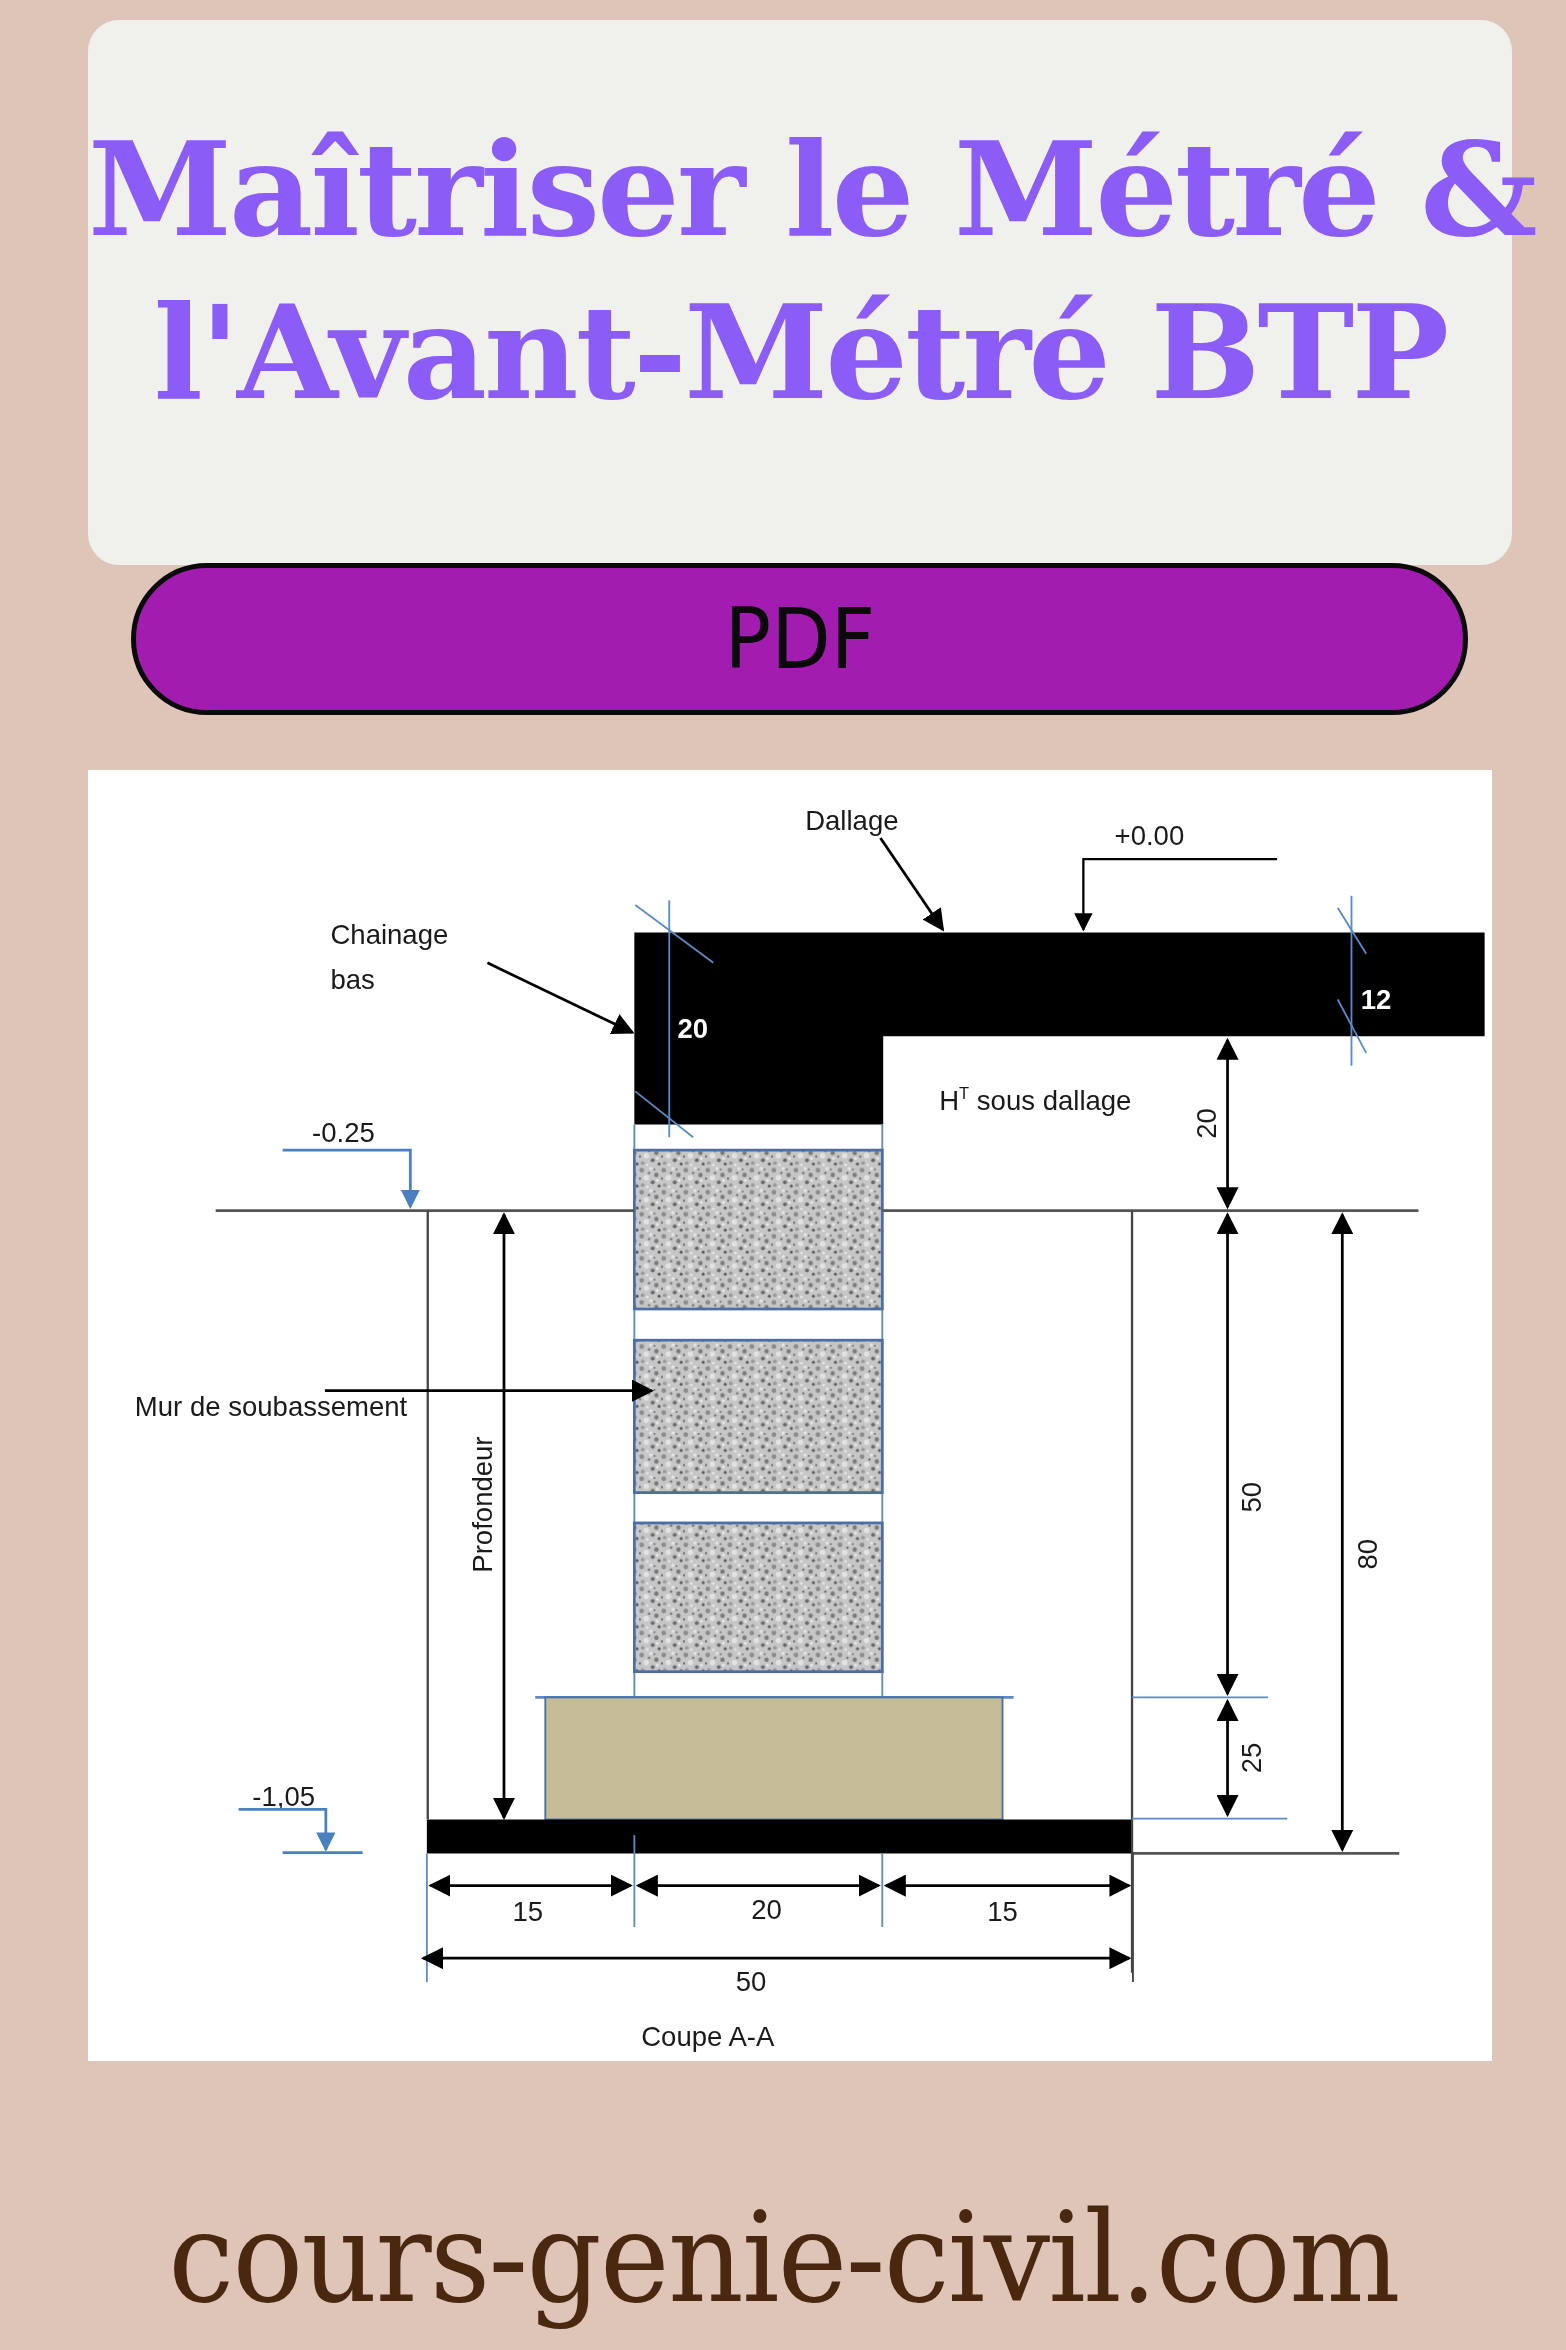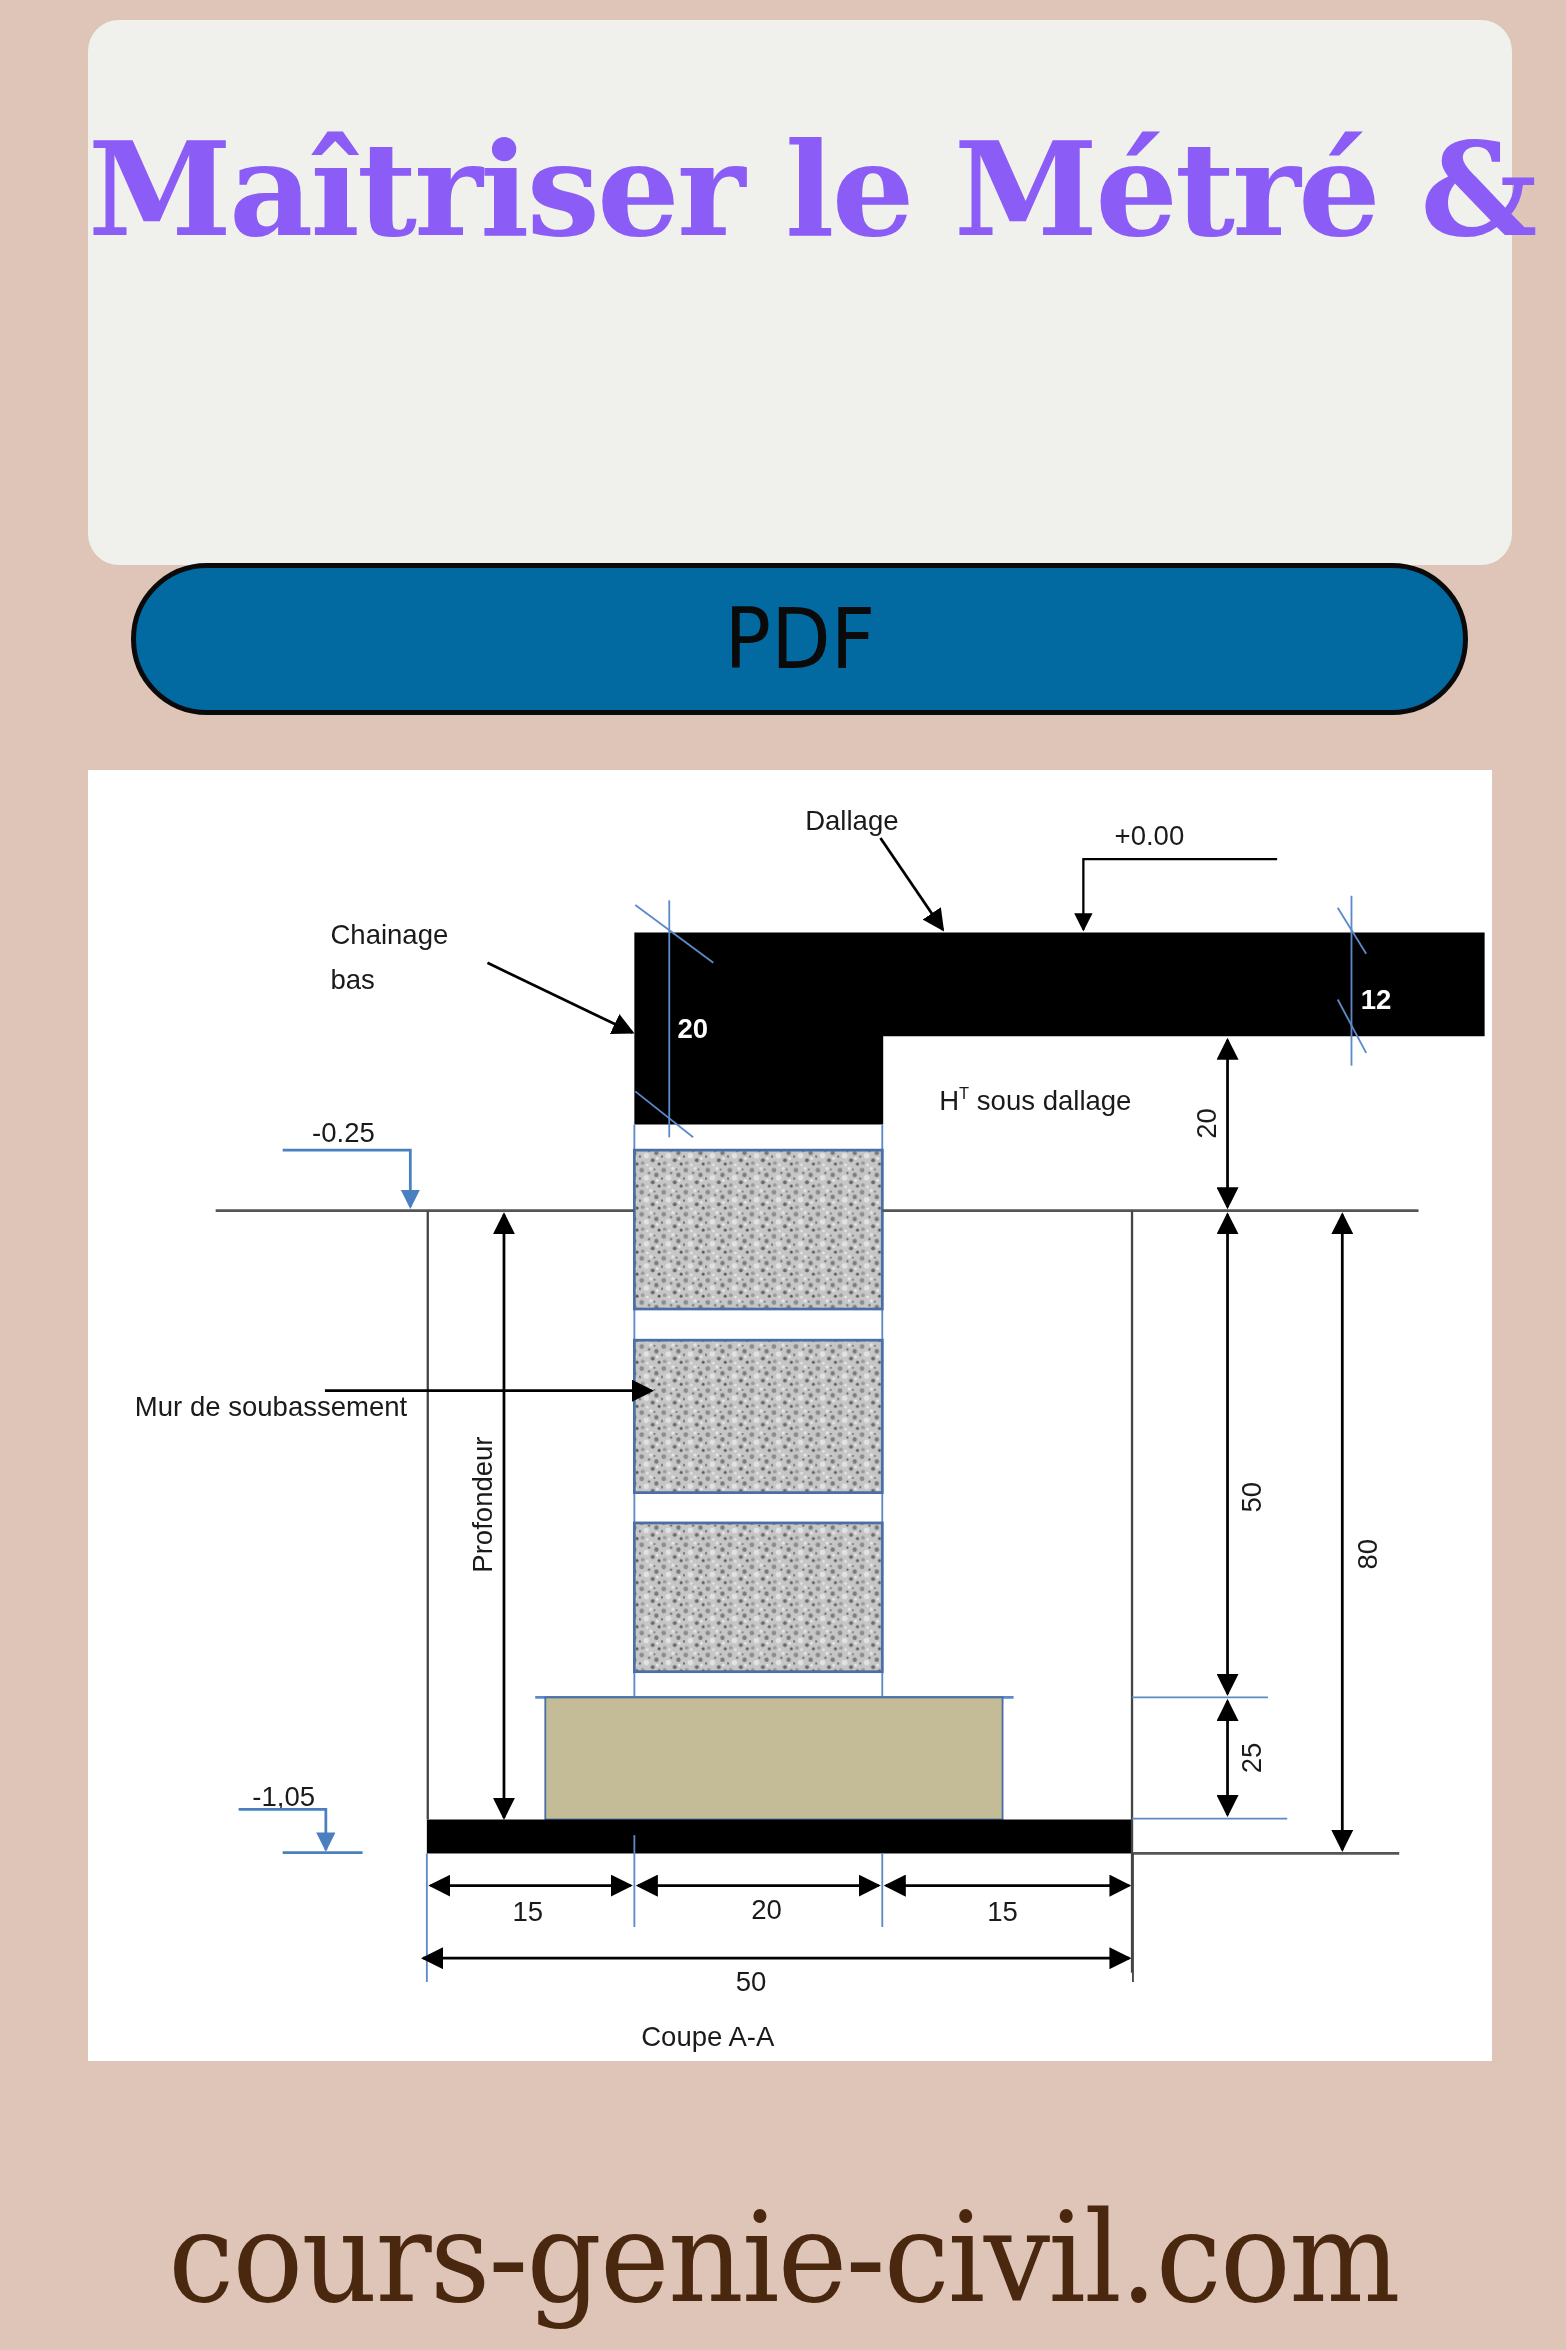--- a/index.html
+++ b/index.html
@@ -58,6 +58,7 @@
 <div class="title-box">
   <div class="title-text">
     <span class="title-line">Maîtriser le Métré &amp;</span>
+    <span class="title-line">l'Avant-Métré BTP</span>
   </div>
 </div>
 

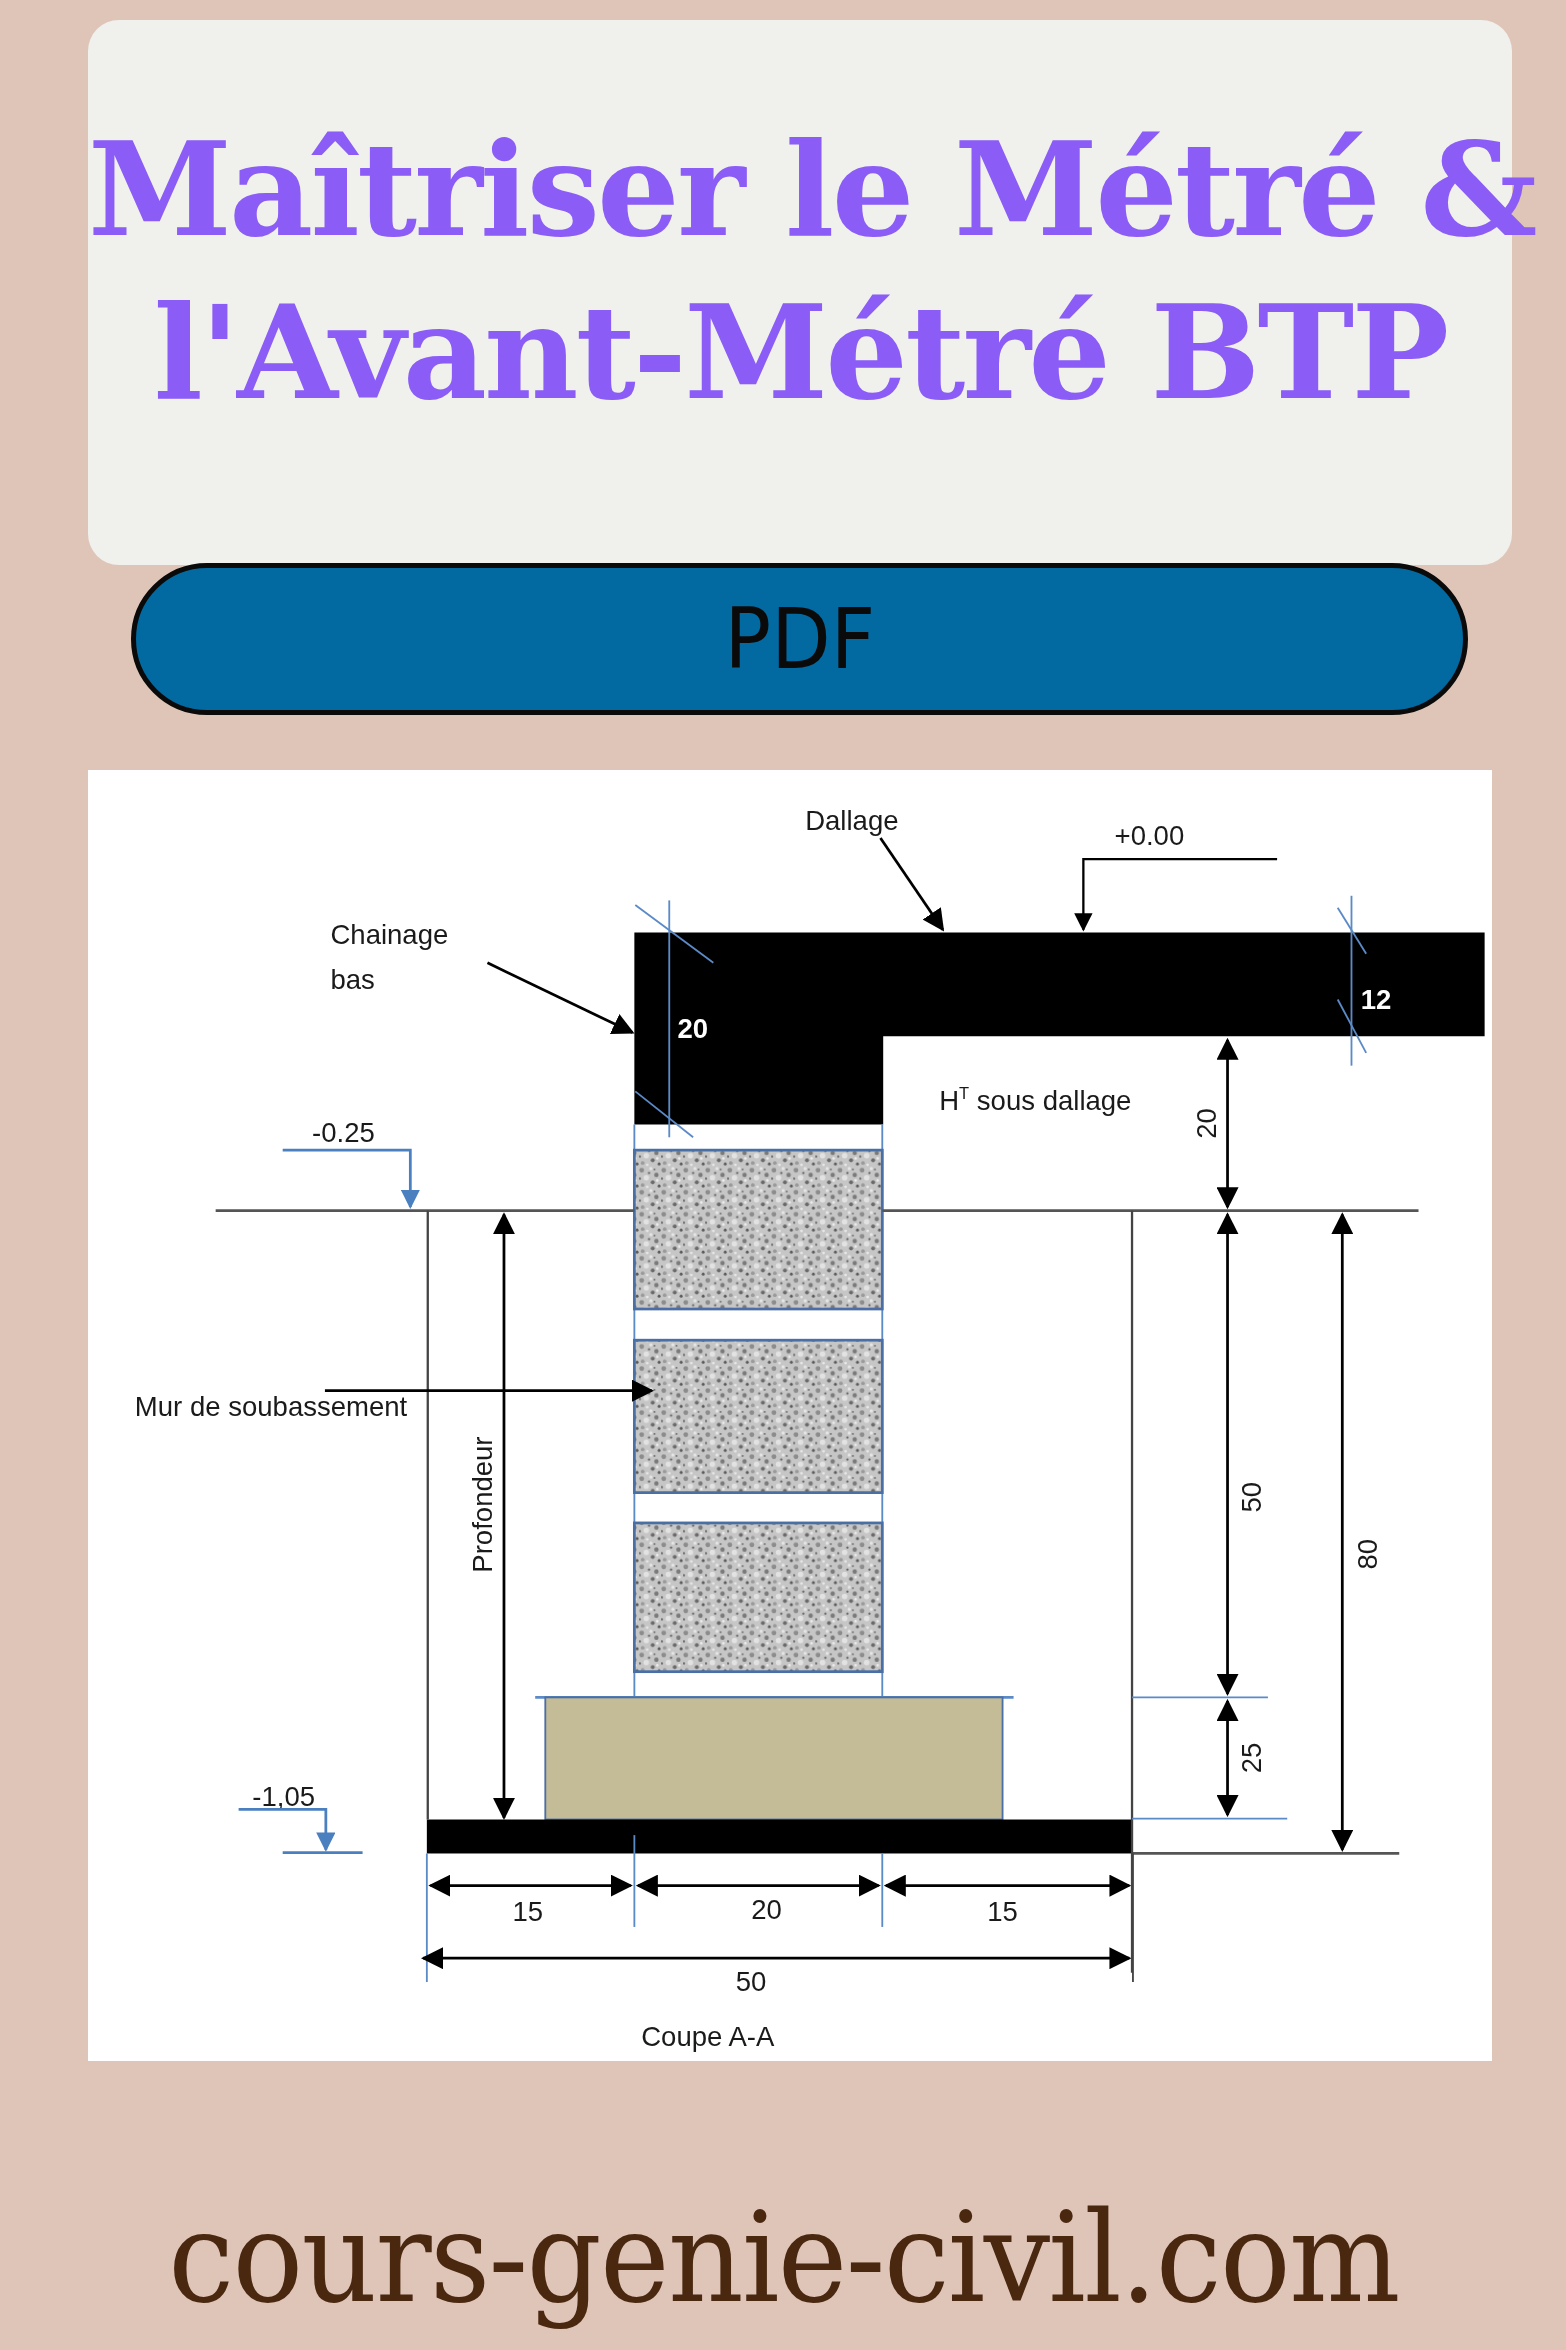--- a/index.html
+++ b/index.html
@@ -25,7 +25,7 @@
   .pill {
     position: absolute; left: 131px; top: 563px;
     width: 1337px; height: 152px; box-sizing: border-box;
-    background: #0369a1; border: 5.5px solid #0a0a0a; border-radius: 76px;
+    background: #a21caf; border: 5.5px solid #0a0a0a; border-radius: 76px;
     display: flex; align-items: center; justify-content: center;
   }
   .pill-label {

